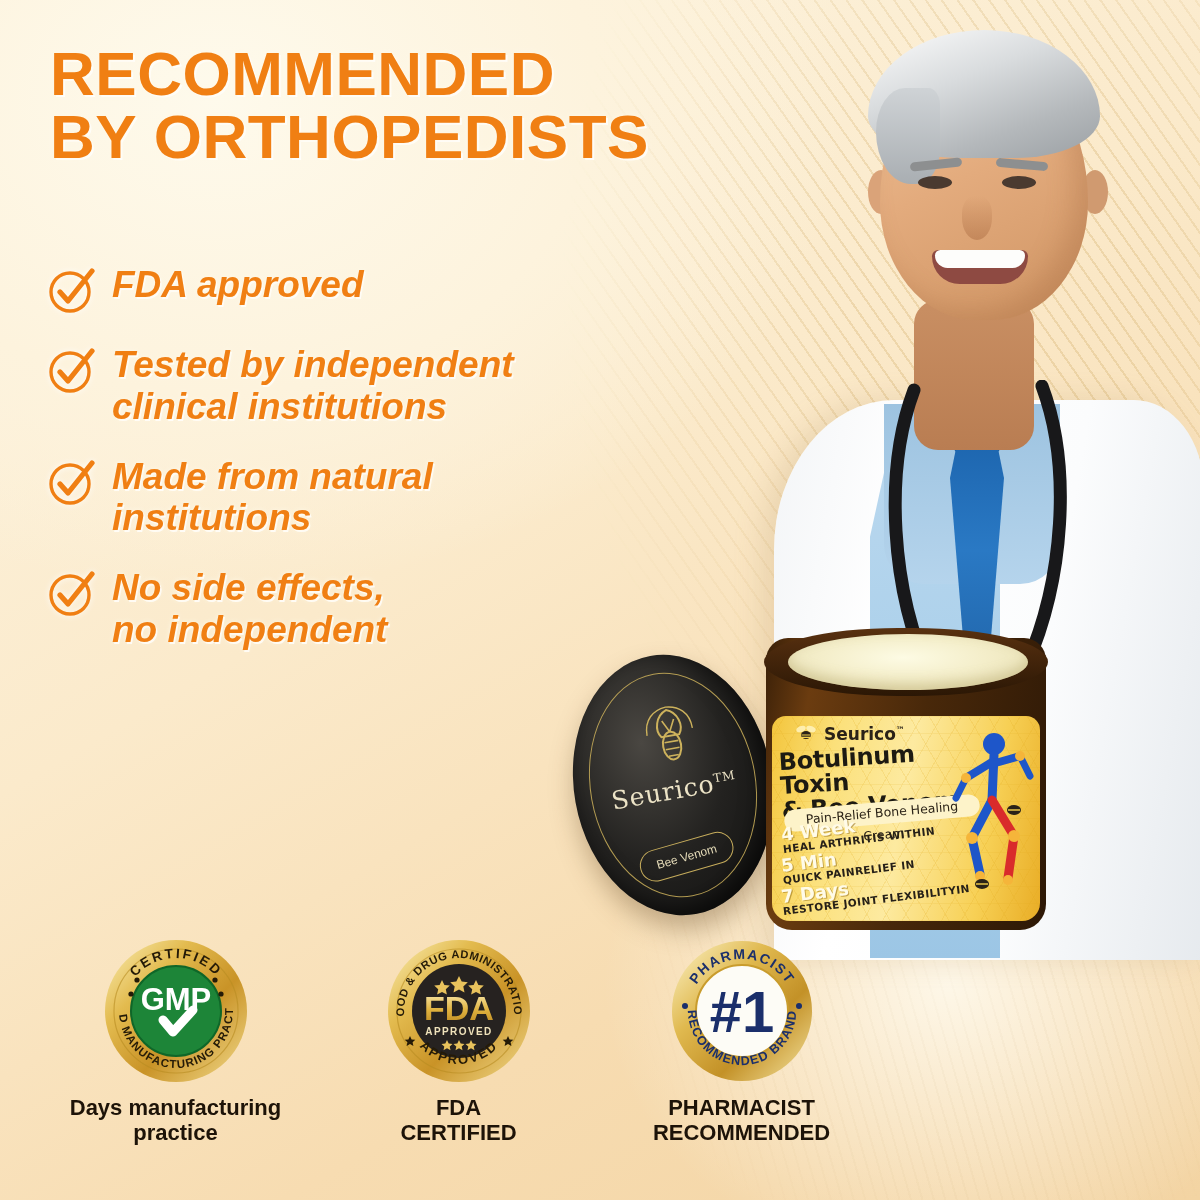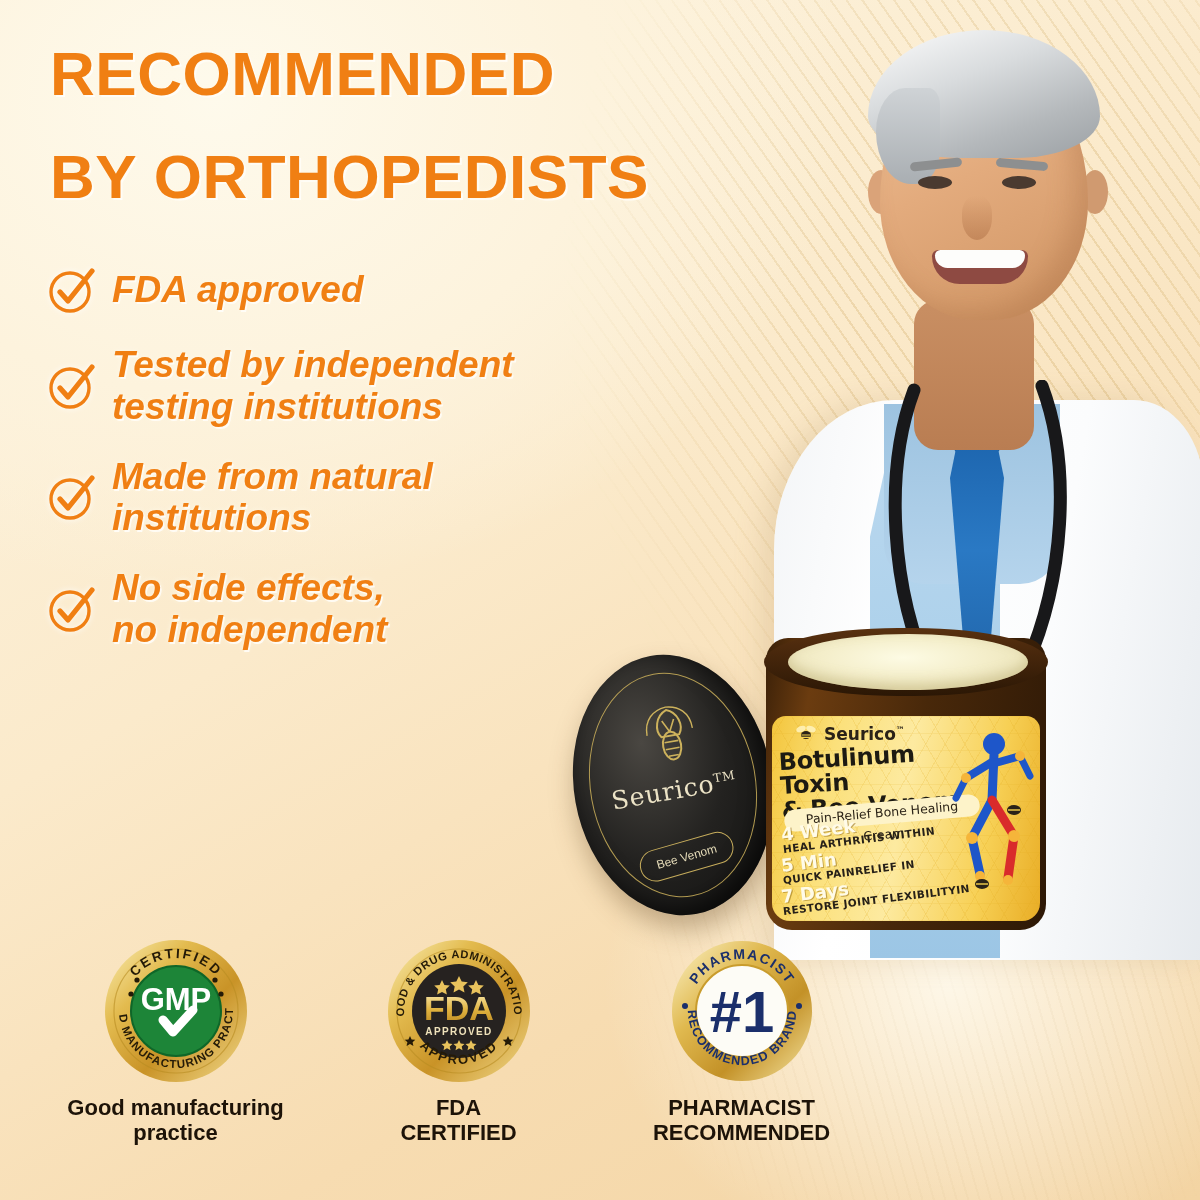--- a/index.html
+++ b/index.html
@@ -48,7 +48,7 @@
     color:#f07f13; letter-spacing:.5px;
     text-shadow:0 0 6px #fff8e8, 2px 2px 0 rgba(255,255,255,.9);
   }
-  .headline .l2{ display:block;margin-top:40px; }
+  .headline .l2{ display:block; }
 
   
   .bullets{ position:absolute; left:46px; top:262px; width:640px; }

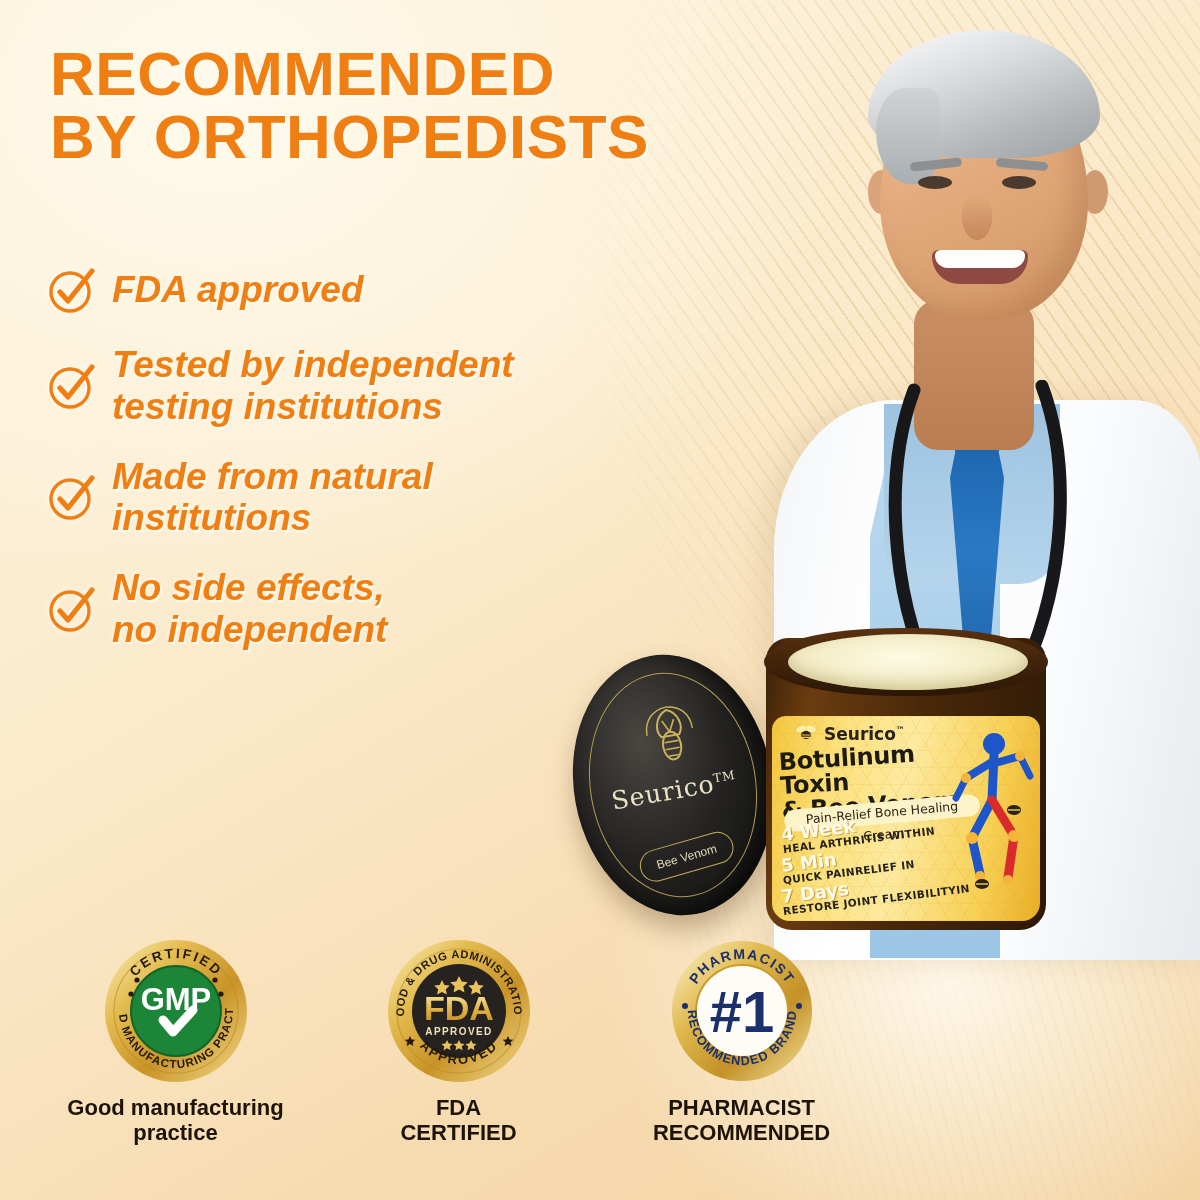--- a/index.html
+++ b/index.html
@@ -52,7 +52,7 @@
 
   
   .bullets{ position:absolute; left:46px; top:262px; width:640px; }
-  .bullet{ display:flex; align-items:center; margin-bottom:26px; }
+  .bullet{ display:flex; align-items:flex-start; margin-bottom:26px; }
   .bullet .chk{ flex:0 0 52px; height:52px; margin-right:14px; margin-top:2px; }
   .bullet .chk svg{ display:block; width:52px; height:52px;
      filter:drop-shadow(0 0 3px rgba(255,255,255,.95)); }

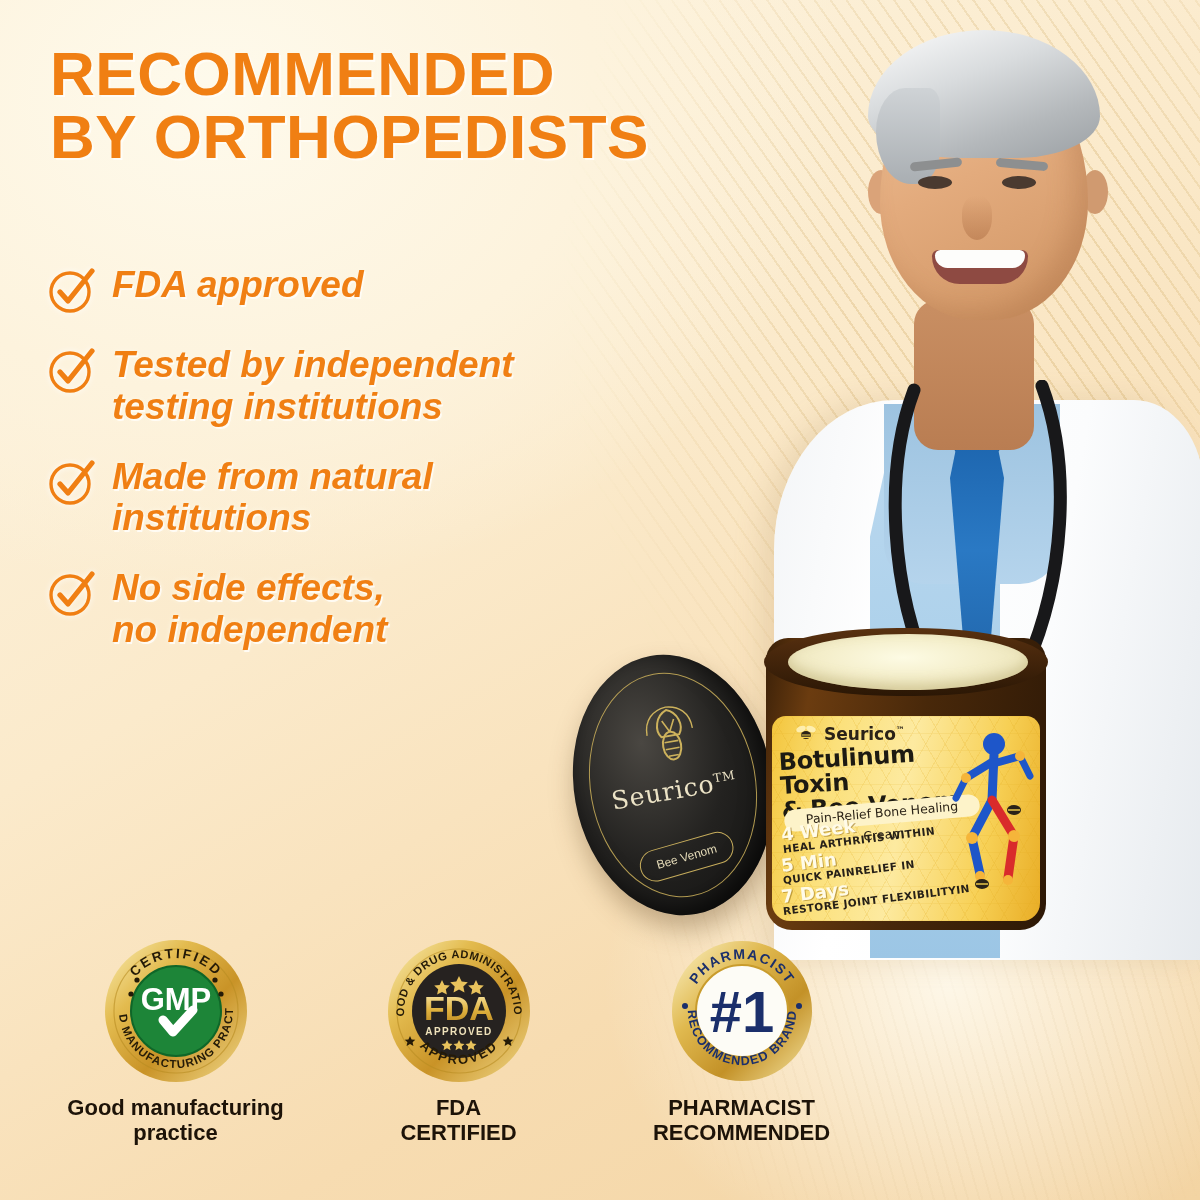--- a/index.html
+++ b/index.html
@@ -299,7 +299,7 @@
         </svg>
       </span>
       <span class="btxt">Tested by independent
-testing institutions</span>
+clinical institutions</span>
     </div>
     <div class="bullet">
       <span class="chk">

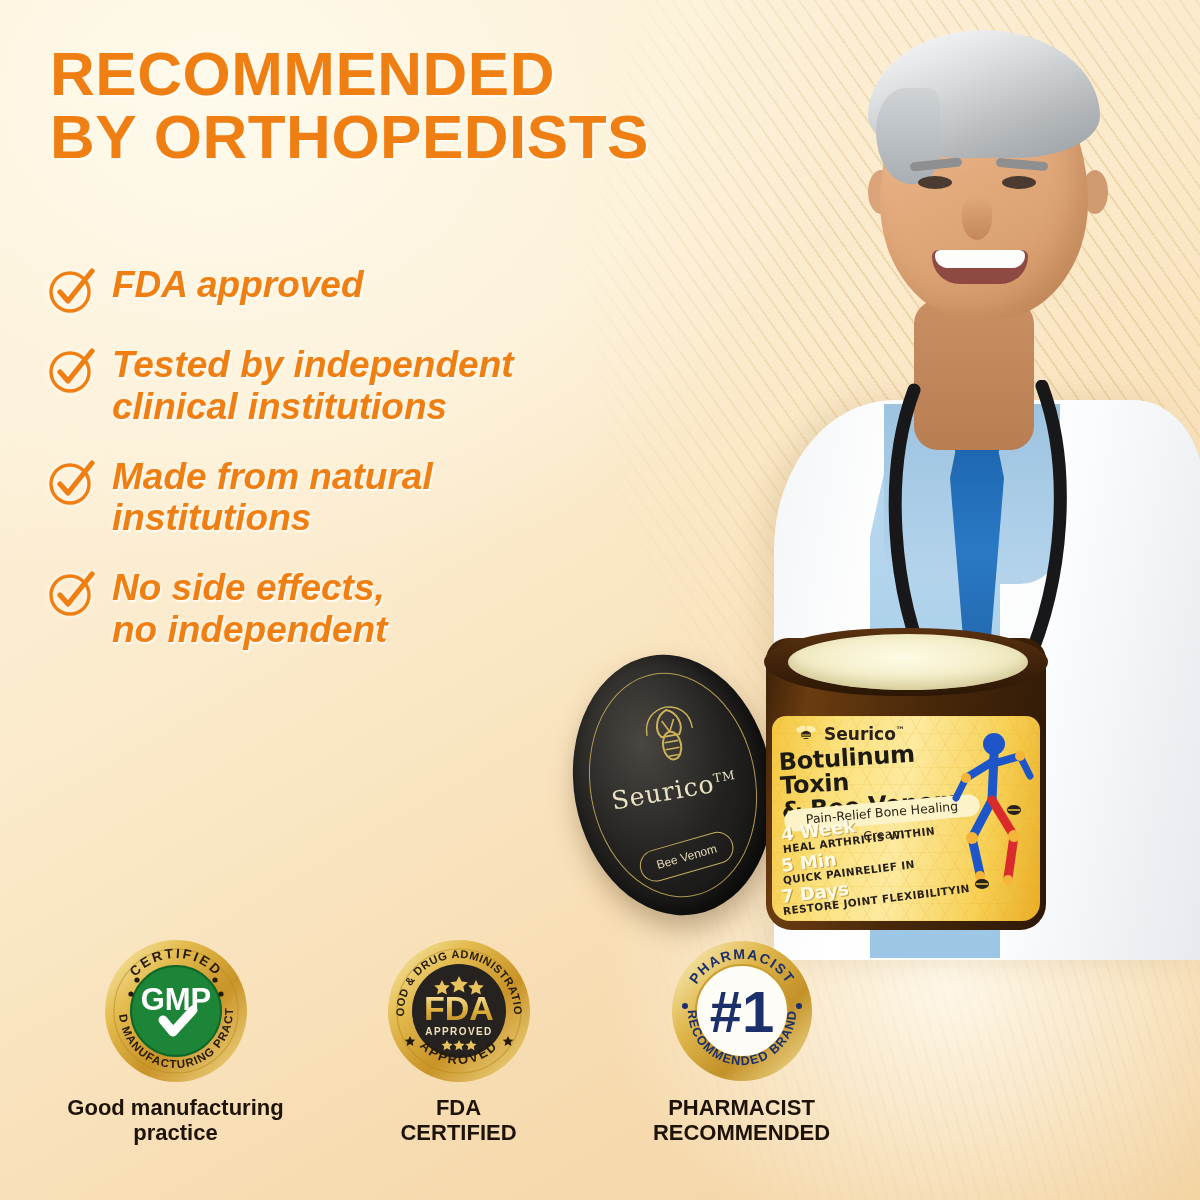--- a/index.html
+++ b/index.html
@@ -434,7 +434,7 @@
             <circle cx="120" cy="58" r="2.6" fill="#241a07"></circle>
         </svg>
       </div>
-      <div class="badge-cap">Good manufacturing
+      <div class="badge-cap">Days manufacturing
 practice</div>
     </div>
 

